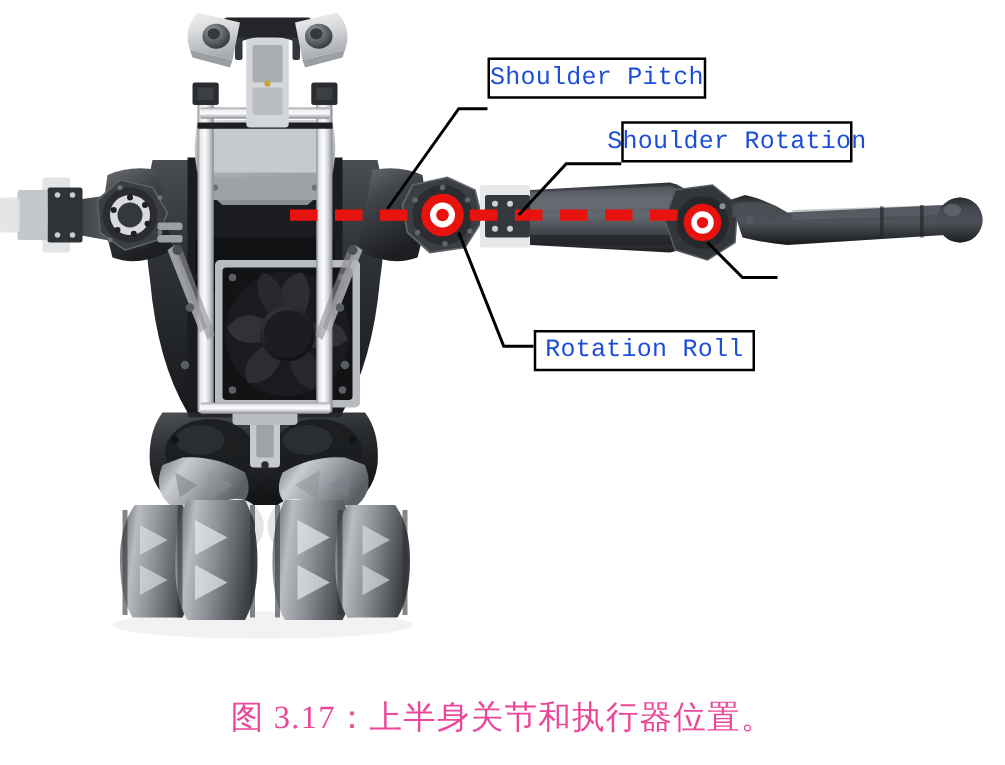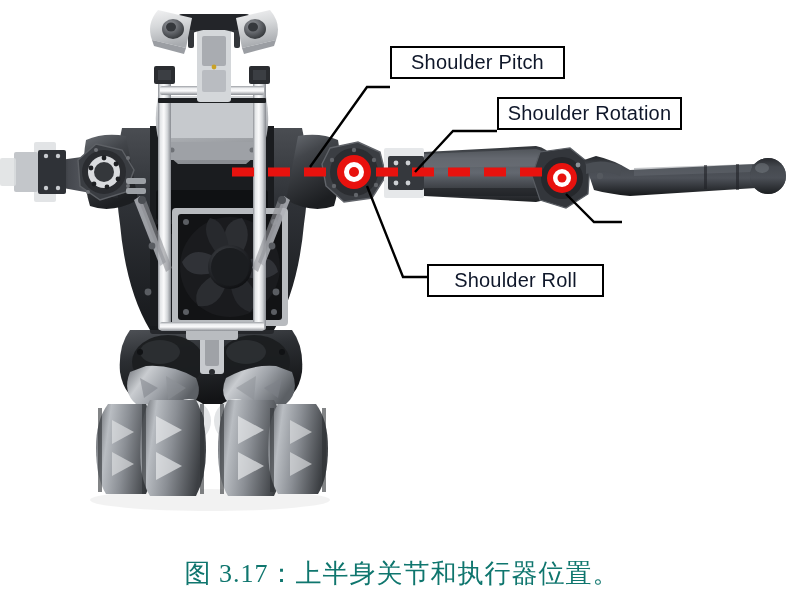--- a/index.html
+++ b/index.html
@@ -31,9 +31,9 @@
     box-sizing: border-box;
     border: 2px solid #000000;
     background: #ffffff;
-    font-family: Liberation Sans, sans-serif;
+    font-family: Liberation Mono, monospace;
     font-size: 20px;
-    color: #0f172a;
+    color: #1d4ed8;
     display: flex;
     align-items: center;
     justify-content: center;

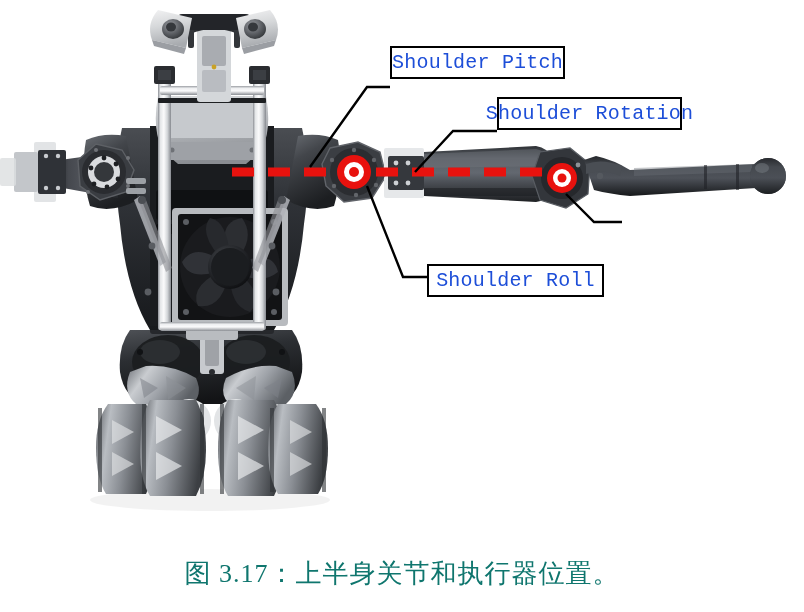--- a/index.html
+++ b/index.html
@@ -428,7 +428,7 @@
 
 
   <div class="callout" id="callout-shoulder-roll">
-    <span>Shoulder Roll</span>
+    <span>Rotation Roll</span>
   </div>
 
   <div id="caption">图 3.17：上半身关节和执行器位置。</div>

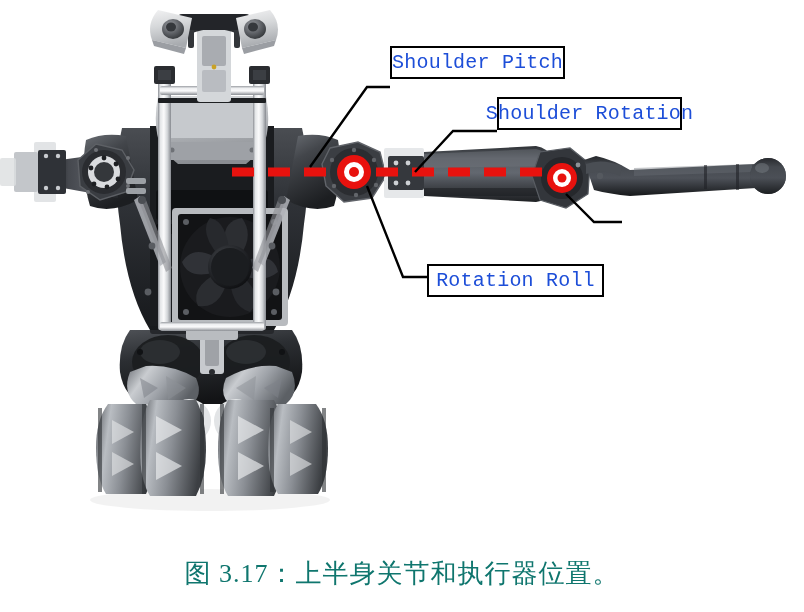--- a/index.html
+++ b/index.html
@@ -54,7 +54,7 @@
     text-align: center;
     font-family: "Liberation Serif", serif;
     font-size: 26px;
-    color: #0f766e;
+    color: #ec4899;
     letter-spacing: 1px;
     z-index: 50;
   }

